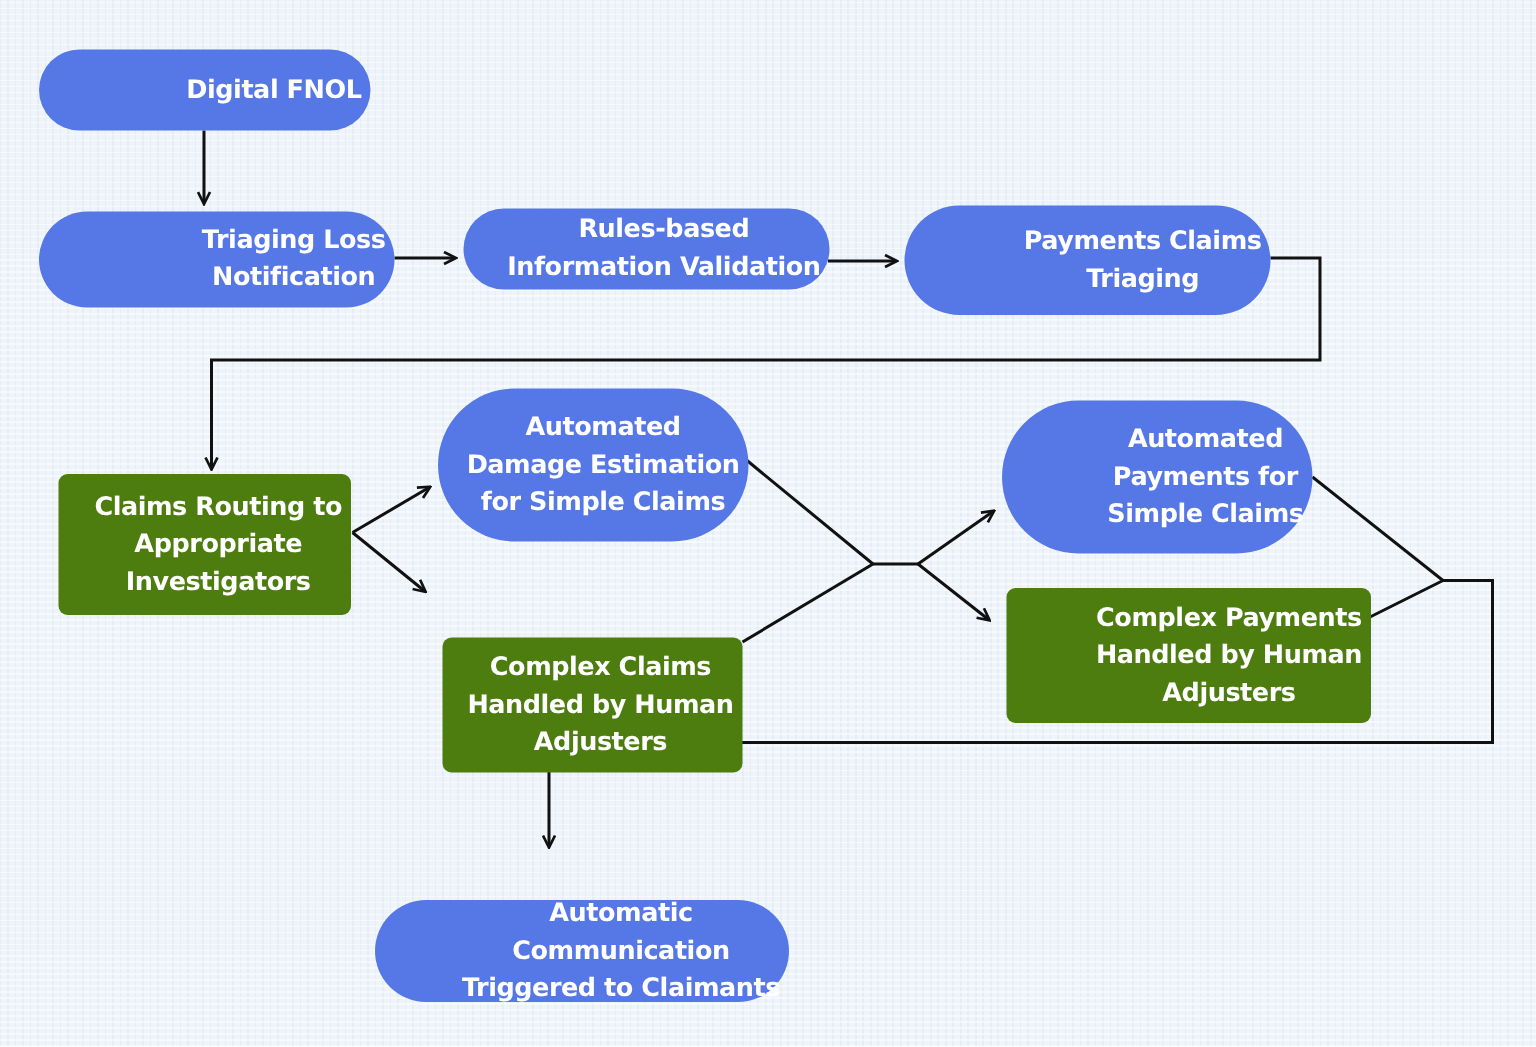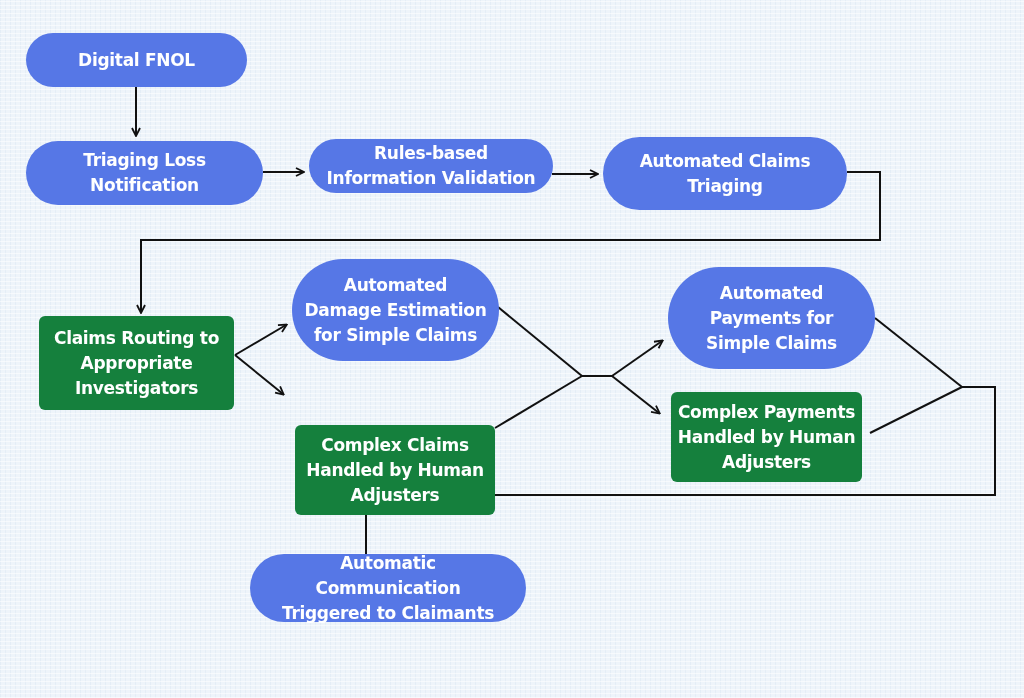--- a/index.html
+++ b/index.html
@@ -12,7 +12,7 @@
       font-family: "DejaVu Sans", sans-serif;
     }
     .node {
-      position: absolute; display: flex; align-items: center; justify-content: center;
+      position: absolute; display: flex; align-items: center; justify-content: flex-end;
       text-align: center; color: #ffffff; font-weight: bold; font-size: 17px; line-height: 25px;
       box-sizing: border-box; padding: 0 6px; letter-spacing: -0.3px;
     }

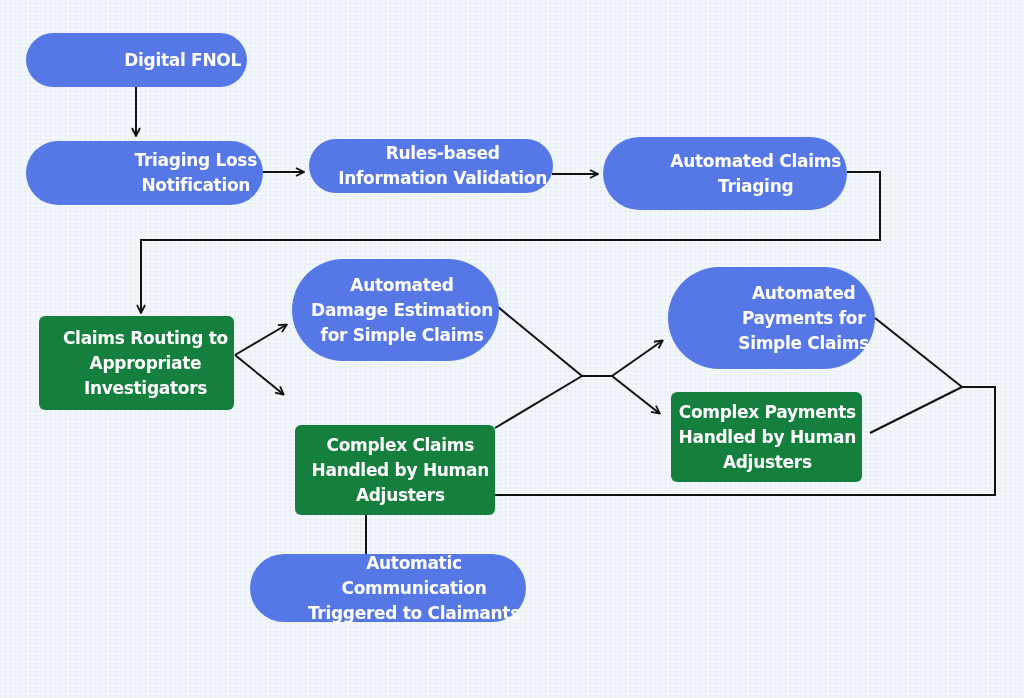--- a/index.html
+++ b/index.html
@@ -64,7 +64,7 @@
 </div>
 
 <div class="node pill blue" style="left:603px;top:137px;width:244px;height:73px;">
-  <span>Automated Claims
+  <span>Payments Claims
 Triaging</span>
 </div>
 

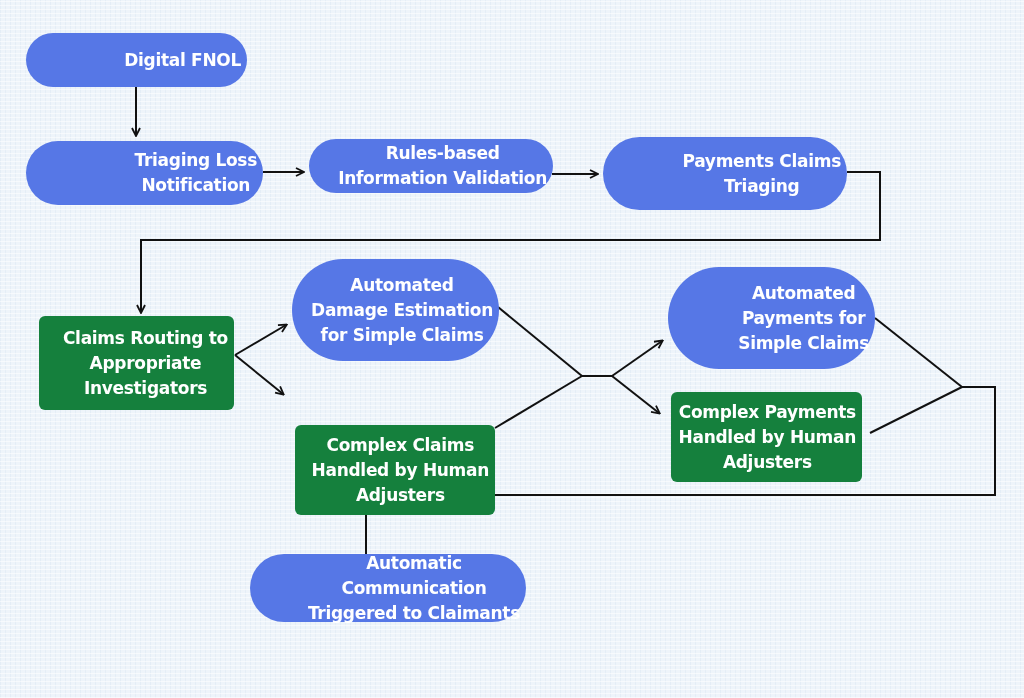--- a/index.html
+++ b/index.html
@@ -18,7 +18,7 @@
     }
     .pill { border-radius: 999px; }
     .blue { background: #5677e6; }
-    .amber { background: #15803d; border-radius: 6px; }
+    .amber { background: #4d7c0f; border-radius: 6px; }
     svg#edges { position: absolute; left: 0; top: 0; }
     .node span { white-space: pre-line; }
   </style>

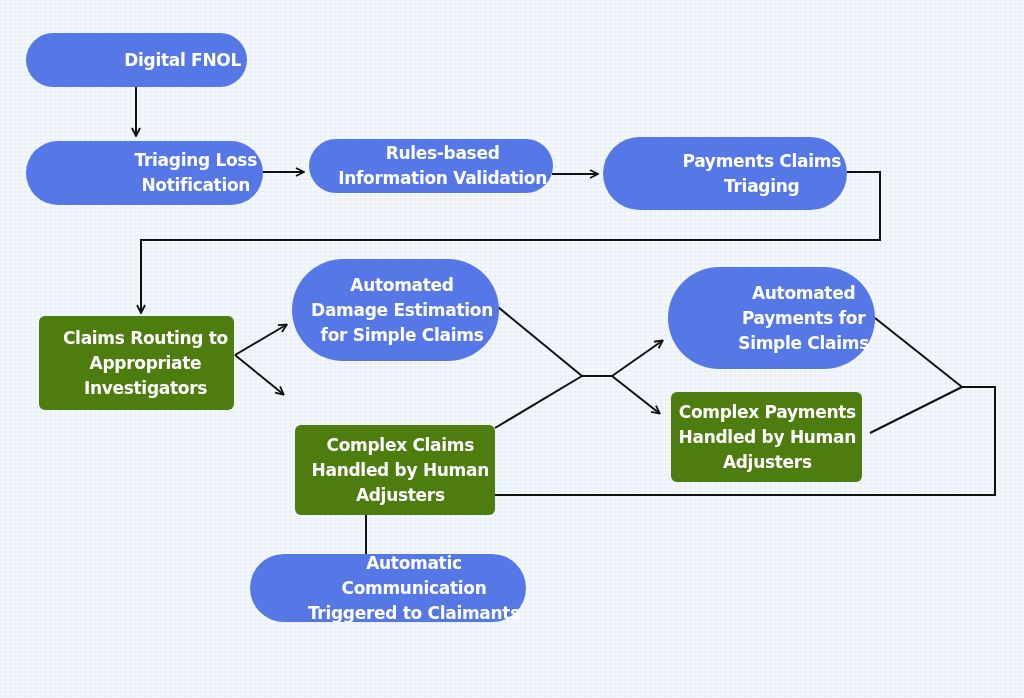--- a/index.html
+++ b/index.html
@@ -92,7 +92,7 @@
 Simple Claims</span>
 </div>
 
-<div class="node amber" style="left:671px;top:392px;width:191px;height:90px;">
+<div class="node amber" style="left:671px;top:392px;width:243px;height:90px;">
   <span>Complex Payments
 Handled by Human
 Adjusters</span>

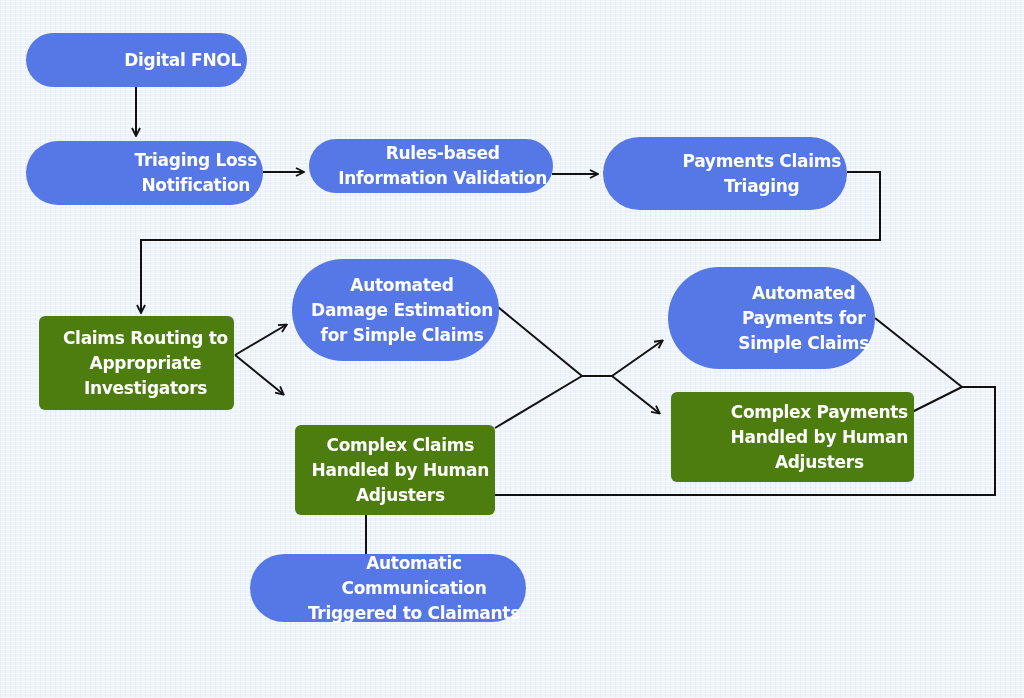--- a/index.html
+++ b/index.html
@@ -98,7 +98,7 @@
 Adjusters</span>
 </div>
 
-<div class="node pill blue" style="left:250px;top:554px;width:276px;height:68px;">
+<div class="node pill blue" style="left:250px;top:600px;width:276px;height:68px;">
   <span>Automatic
 Communication
 Triggered to Claimants</span>

